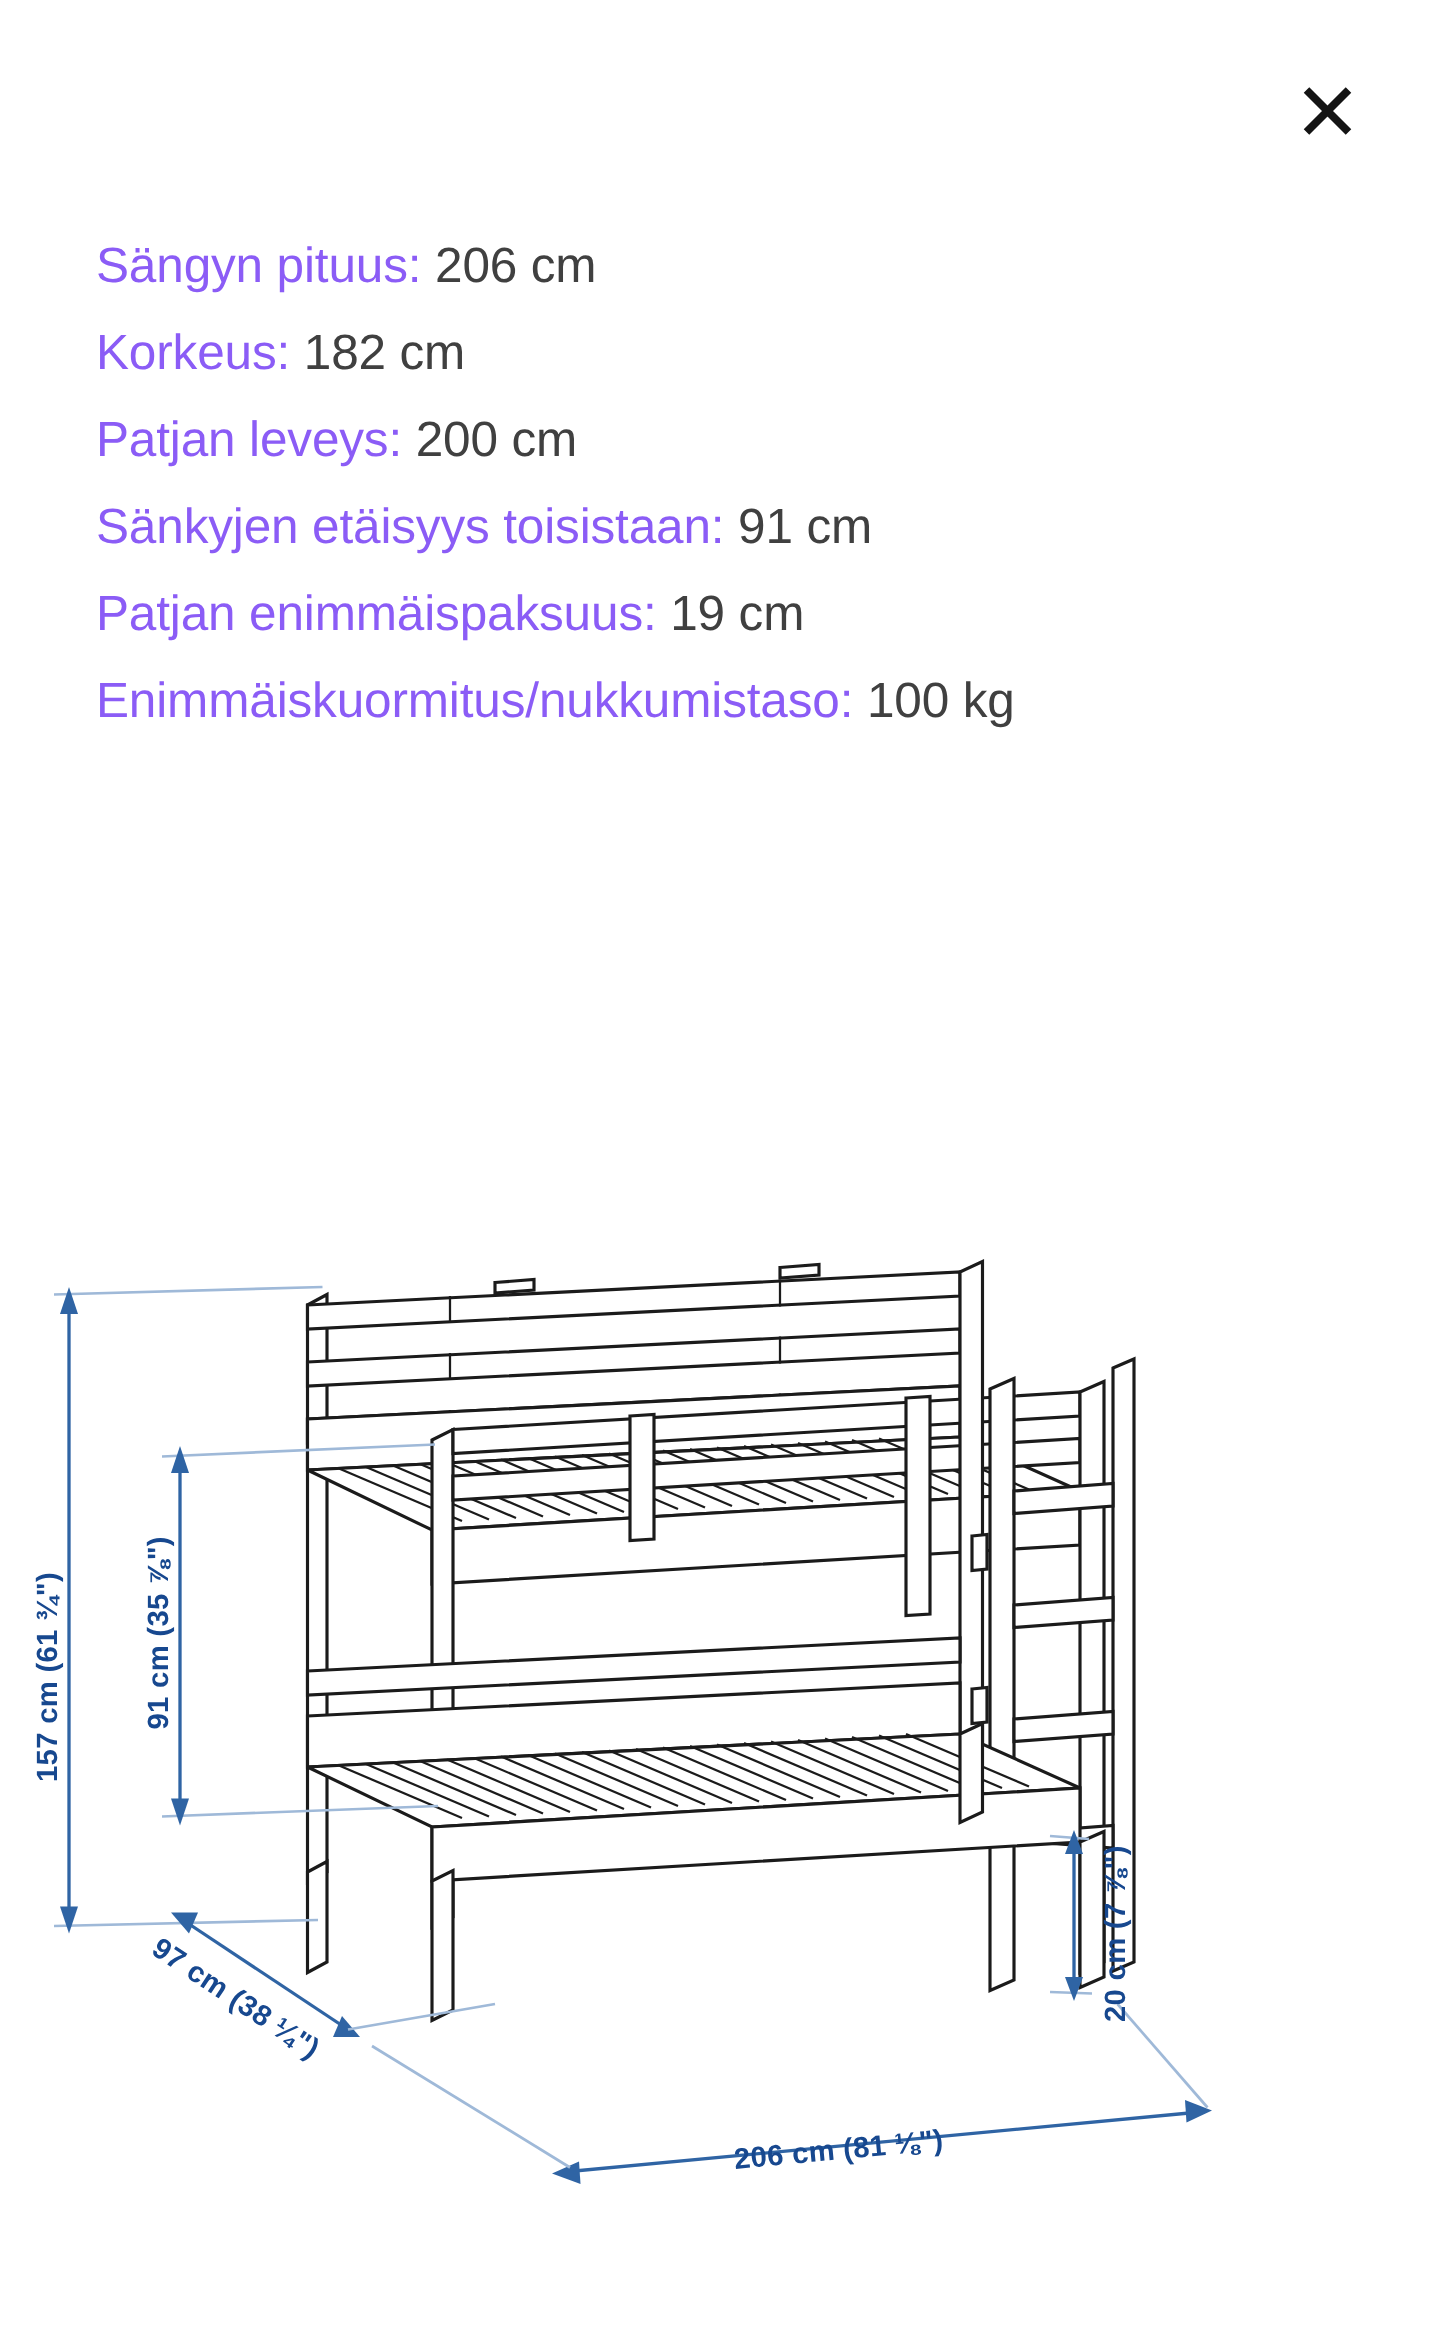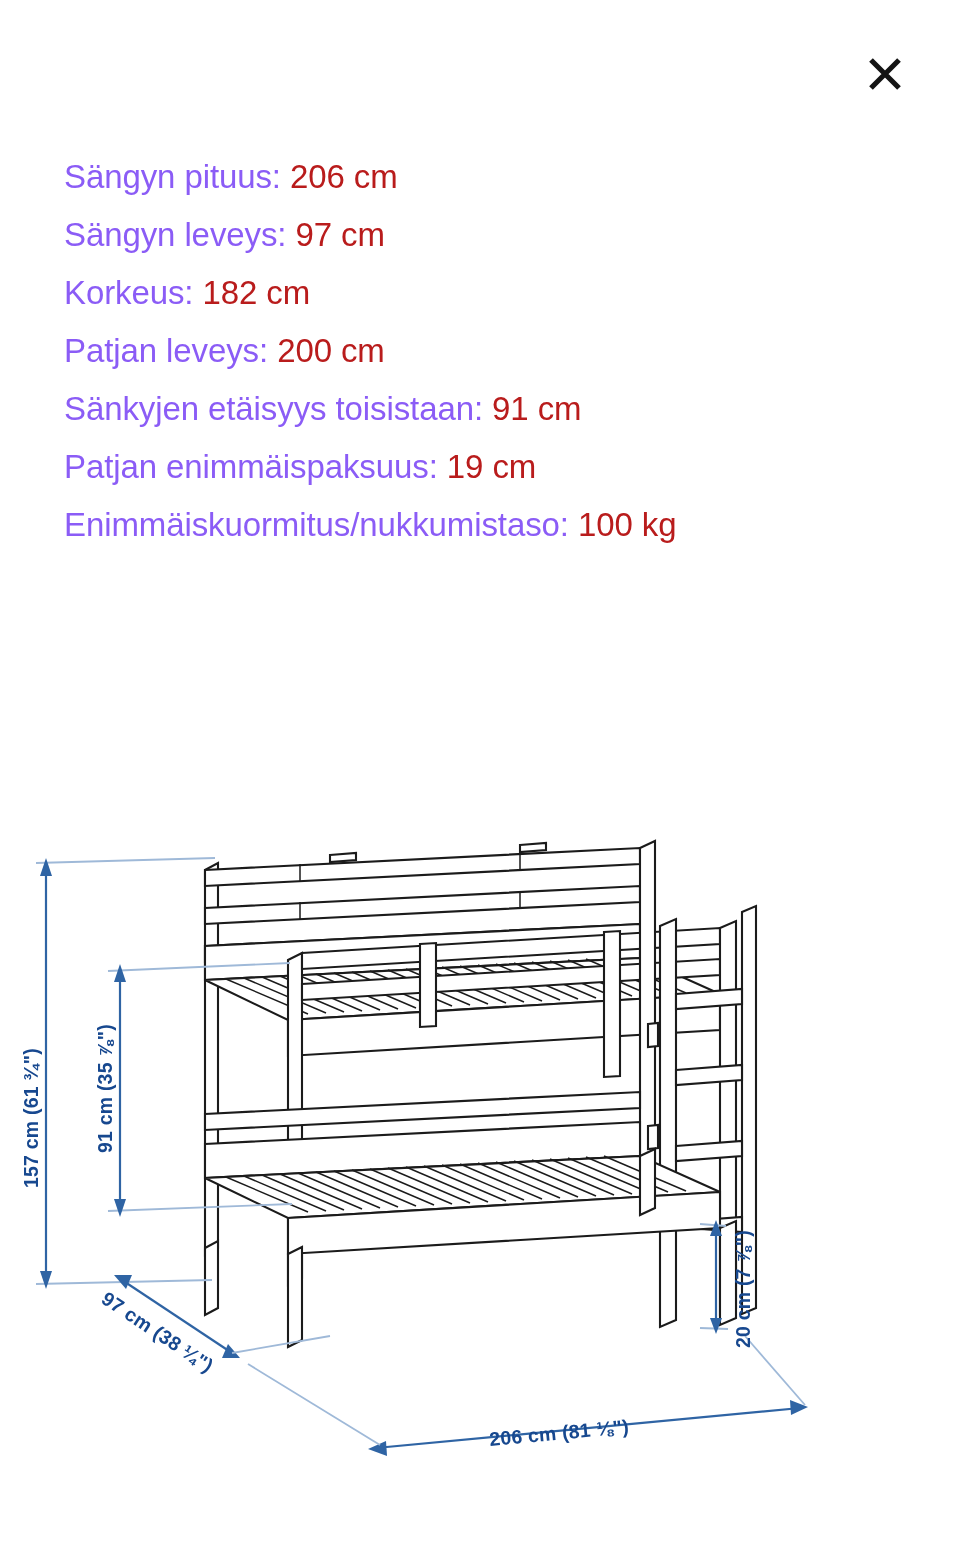--- a/index.html
+++ b/index.html
@@ -56,7 +56,7 @@
   }
   .spec-value {
     font-weight: normal;
-    color: #b91c1c;
+    color: #404040;
   }
 
   

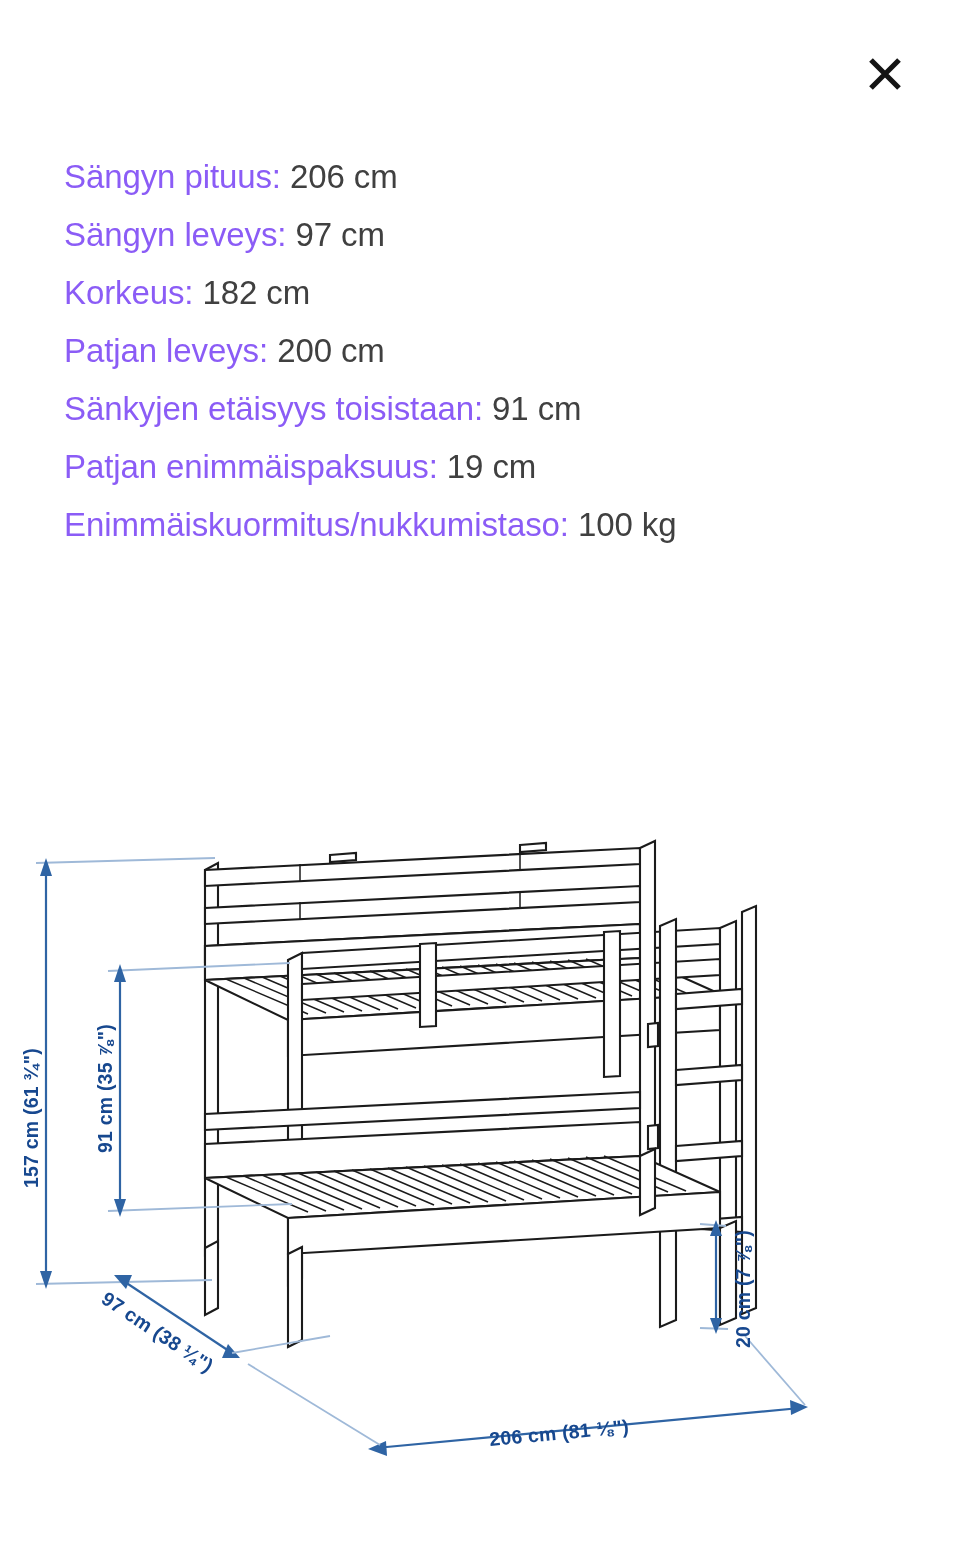--- a/index.html
+++ b/index.html
@@ -103,10 +103,6 @@
       <span class="spec-value">206 cm</span>
     </div>
 
-    <div class="spec-row">
-      <span class="spec-label">Sängyn leveys:</span>
-      <span class="spec-value">97 cm</span>
-    </div>
 
     <div class="spec-row">
       <span class="spec-label">Korkeus:</span>

